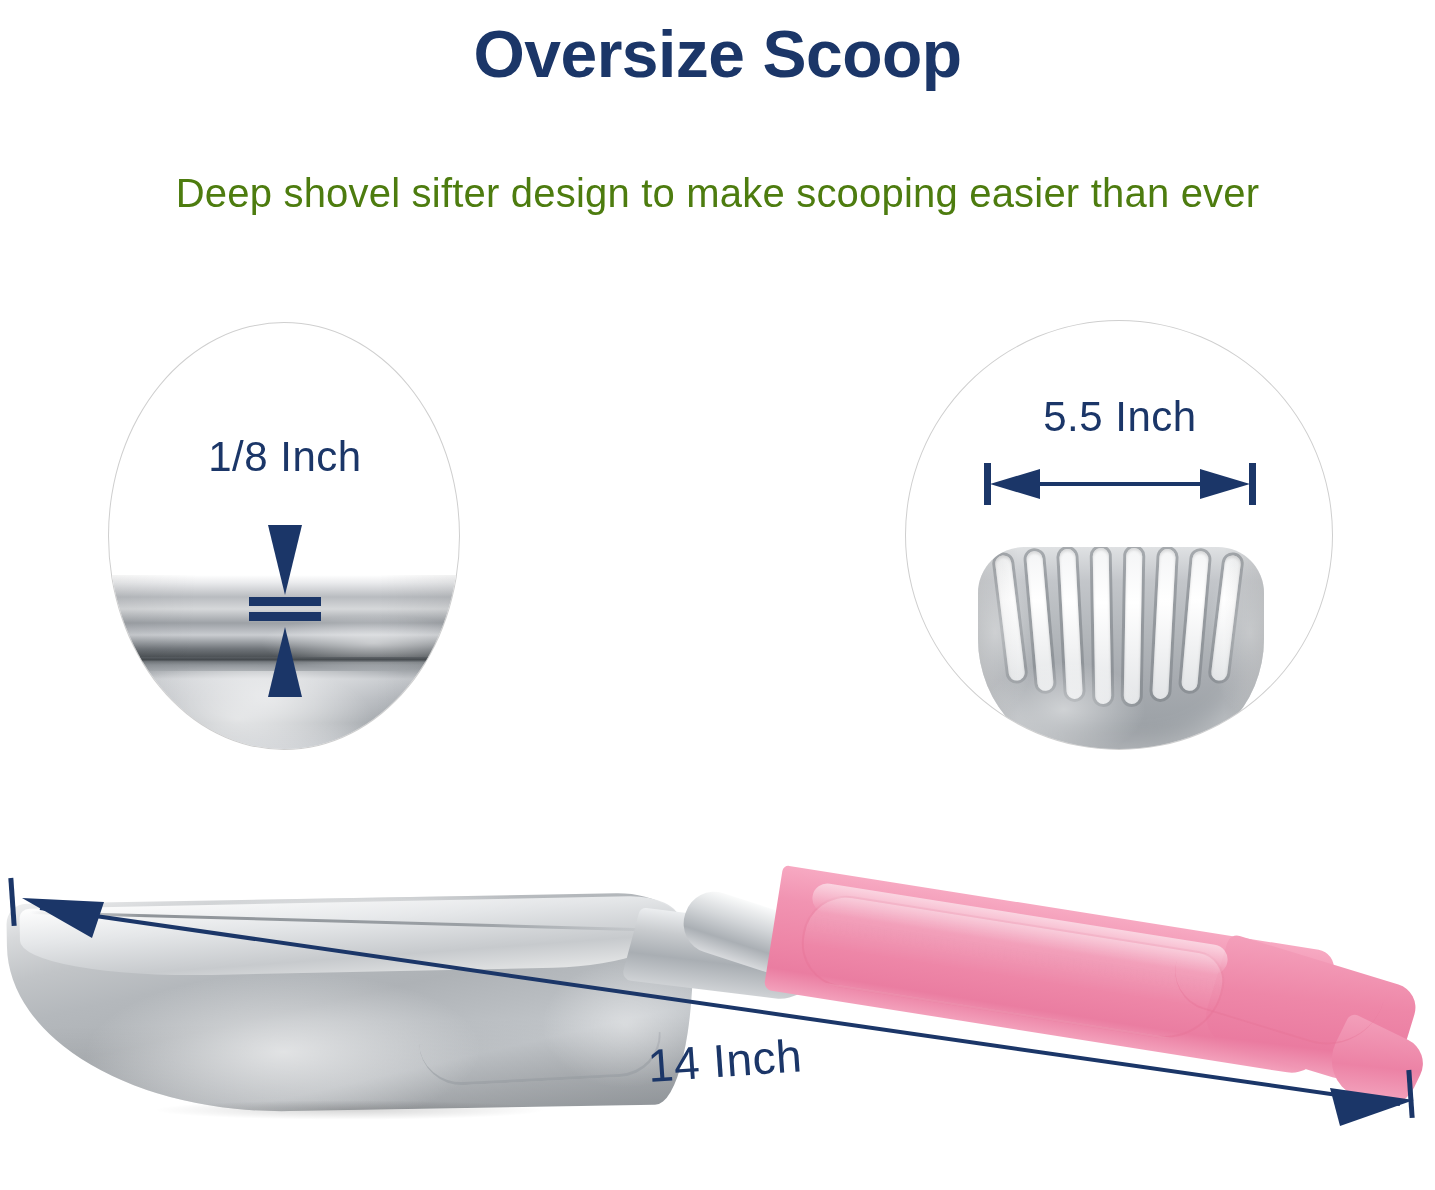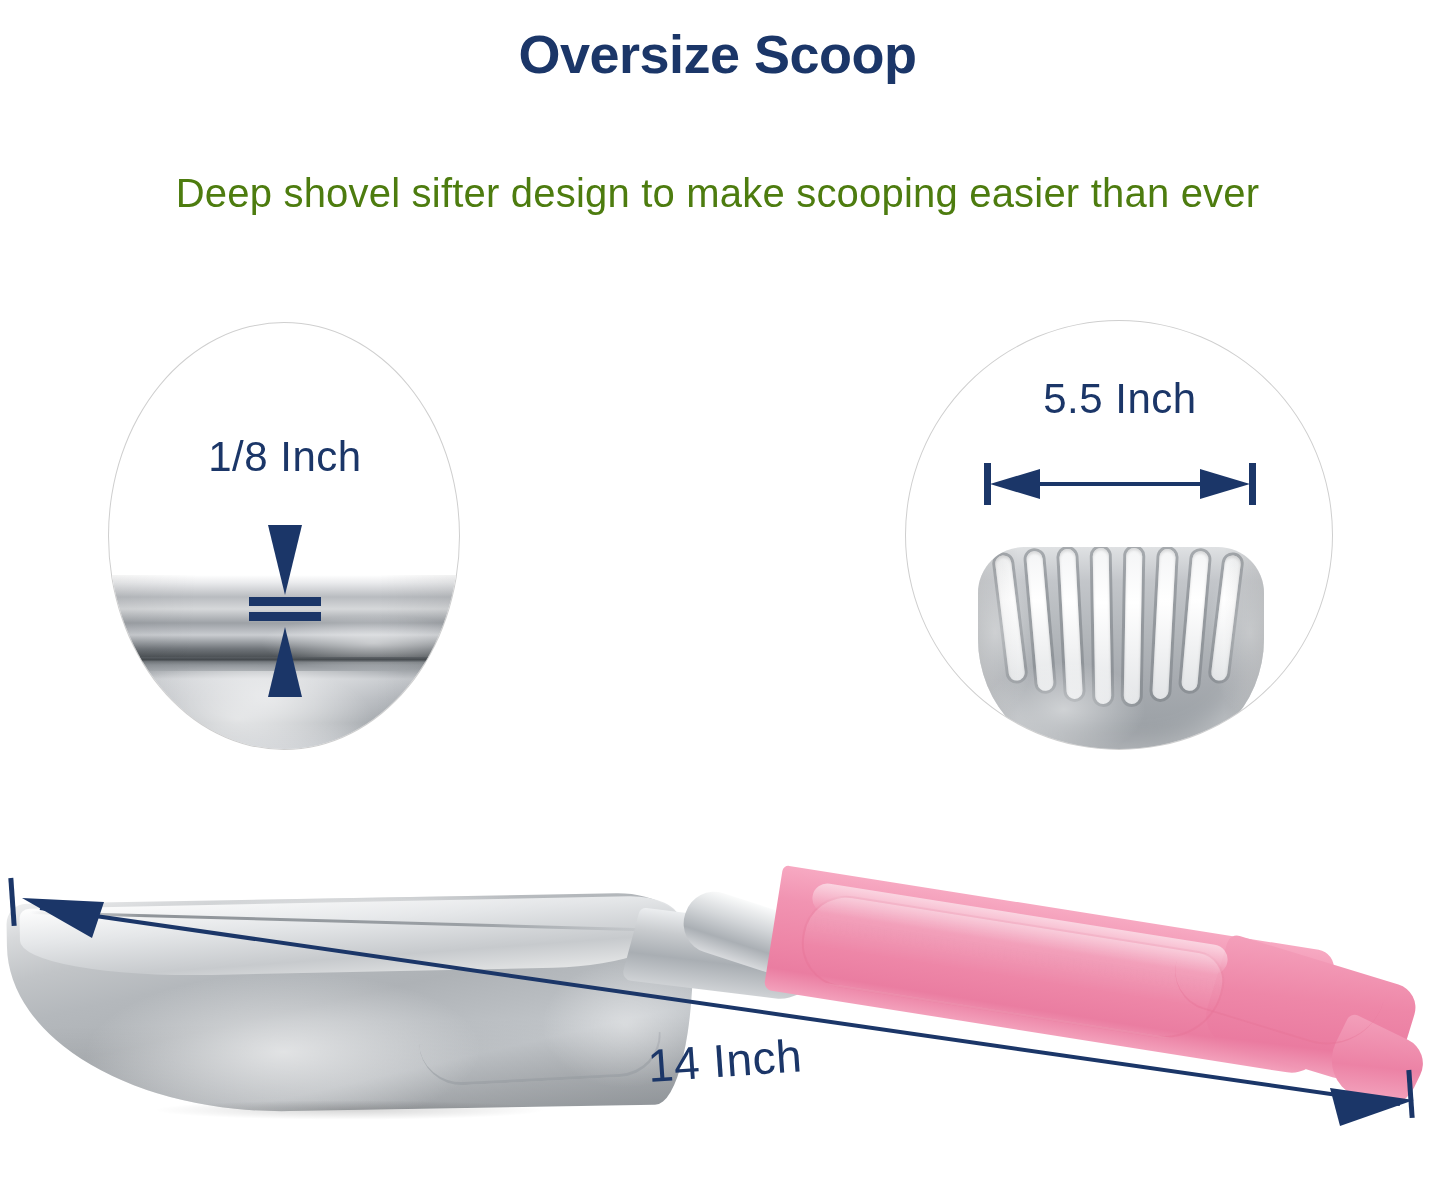--- a/index.html
+++ b/index.html
@@ -16,7 +16,7 @@
   #title{
     position:absolute;left:0;top:8px;width:1435px;
     text-align:center;
-    font-size:54px;line-height:92px;
+    font-size:66px;line-height:92px;
     font-weight:700;
     letter-spacing:-0.5px;
     color:#1b3668;

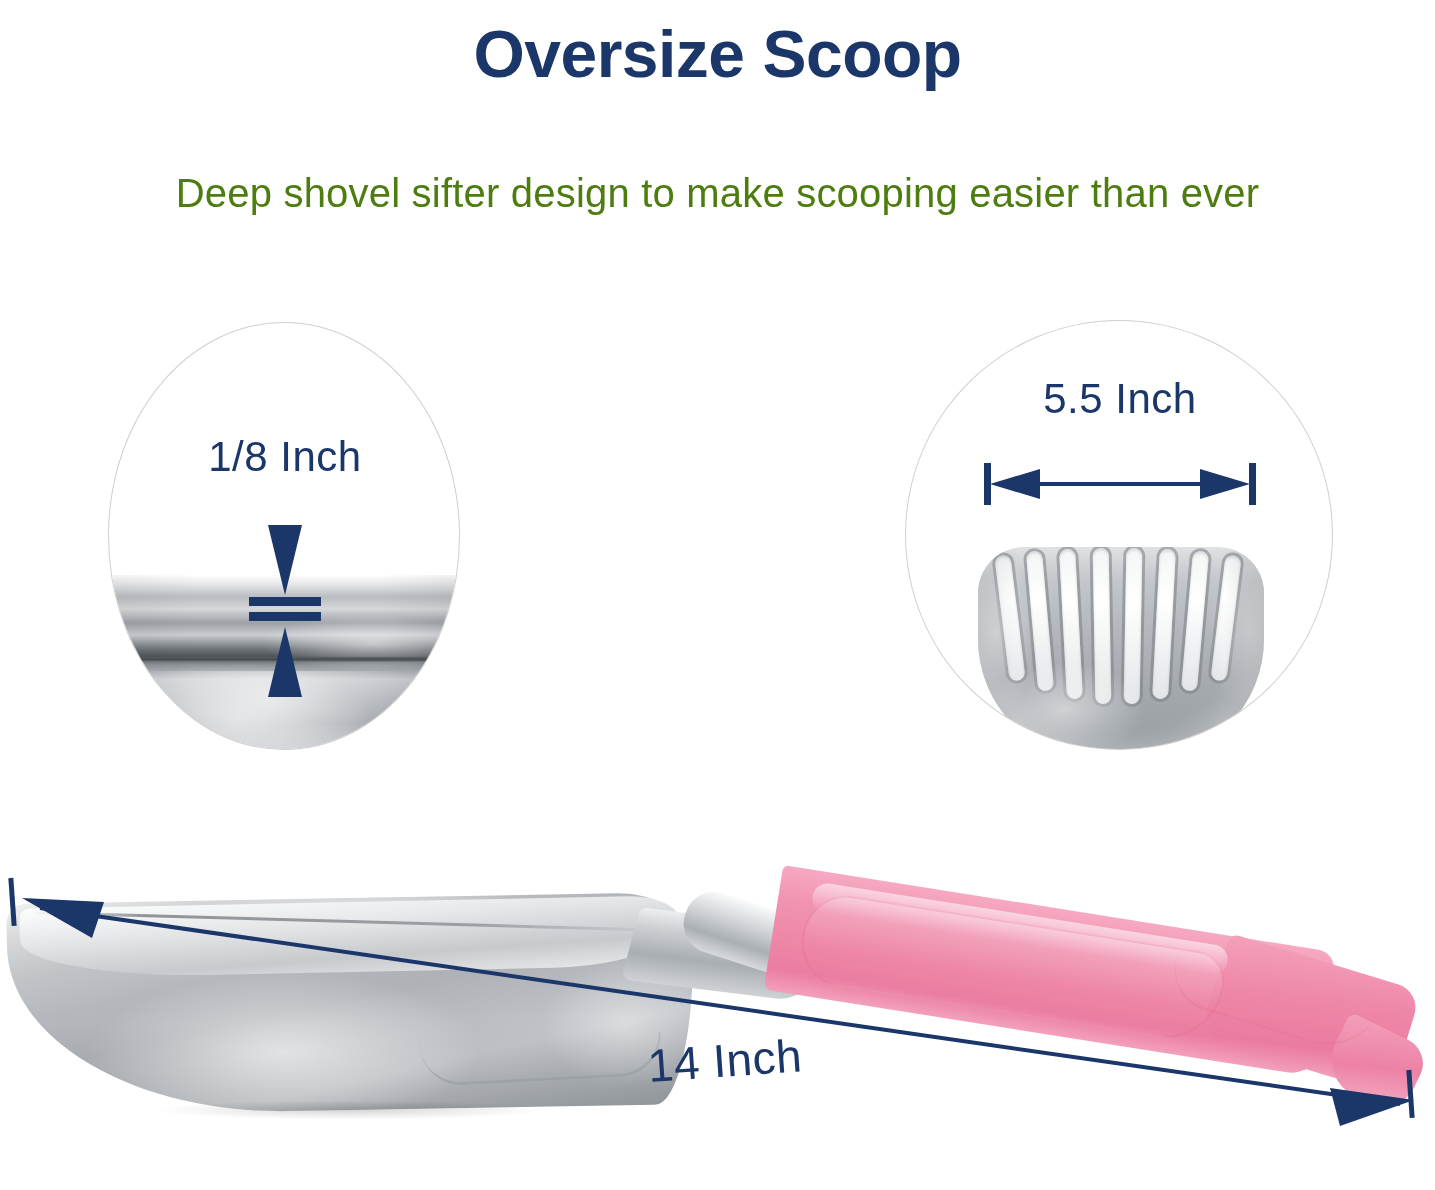--- a/index.html
+++ b/index.html
@@ -54,7 +54,7 @@
     letter-spacing:0.5px;
   }
   #label-left{left:0;top:110px;width:352px;text-align:center;}
-  #label-right{left:0;top:54px;width:428px;text-align:center;}
+  #label-right{left:0;top:72px;width:428px;text-align:center;}
 
   
   .metal-wrap{position:absolute;left:0;top:0;width:100%;height:100%;}

